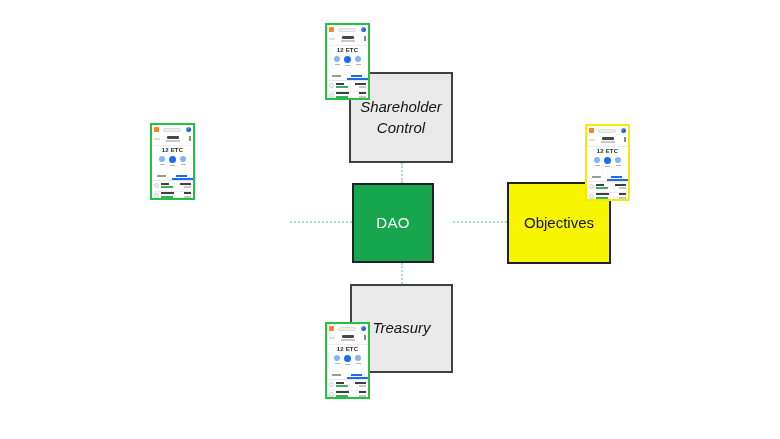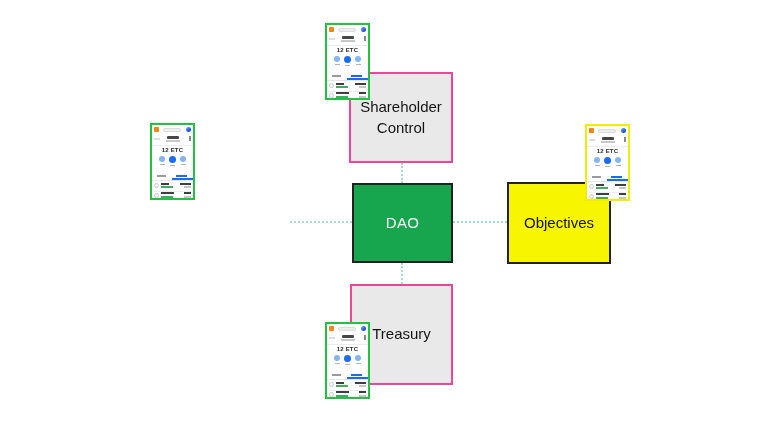--- a/index.html
+++ b/index.html
@@ -13,7 +13,7 @@
     box-sizing:border-box;text-align:center;z-index:2;
   }
   .node .lbl{font-size:15px;font-weight:500;color:#151515;line-height:1.35;padding:0 6px;}
-  .node.gray{background:#E9E9E9;border:2px solid #ec4899;}
+  .node.gray{background:#E9E9E9;border:2px solid #404040;font-style:italic;}
   .node.green{background:#17A64D;border:2px solid #222;}
   .node.green .lbl{color:#fff;letter-spacing:.3px;}
   .node.yellow{background:#F8F500;border:2px solid #222;}

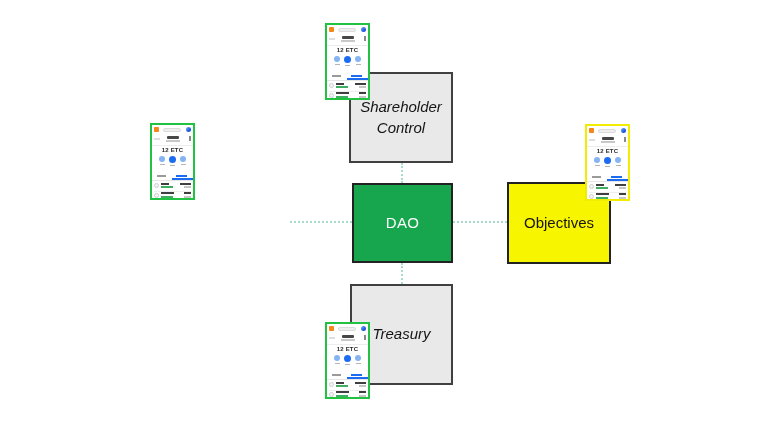--- a/index.html
+++ b/index.html
@@ -20,7 +20,7 @@
 
   #node-shareholder{left:349px;top:72px;width:104px;height:91px;}
   #node-rules{left:189px;top:182px;width:101px;height:80px;}
-  #node-dao{left:352px;top:183px;width:101px;height:80px;}
+  #node-dao{left:352px;top:183px;width:82px;height:80px;}
   #node-objectives{left:507px;top:182px;width:104px;height:82px;}
   #node-treasury{left:350px;top:284px;width:103px;height:101px;}
 

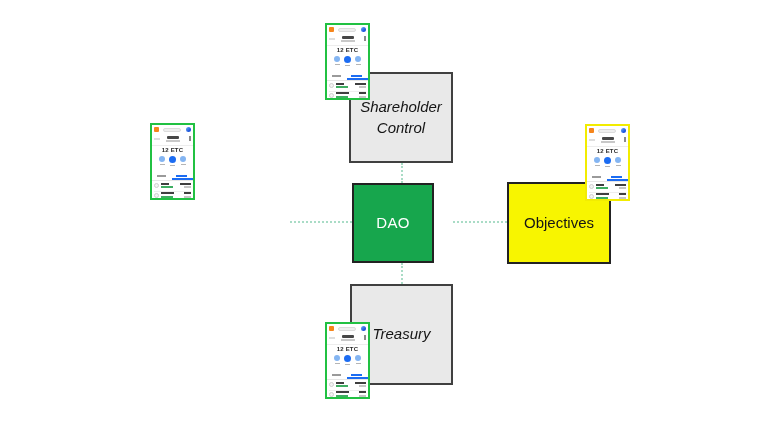--- a/index.html
+++ b/index.html
@@ -22,7 +22,7 @@
   #node-rules{left:189px;top:182px;width:101px;height:80px;}
   #node-dao{left:352px;top:183px;width:82px;height:80px;}
   #node-objectives{left:507px;top:182px;width:104px;height:82px;}
-  #node-treasury{left:350px;top:284px;width:103px;height:101px;}
+  #node-treasury{left:350px;top:284px;width:103px;height:89px;}
 
   
   .conn{position:absolute;z-index:1;}

